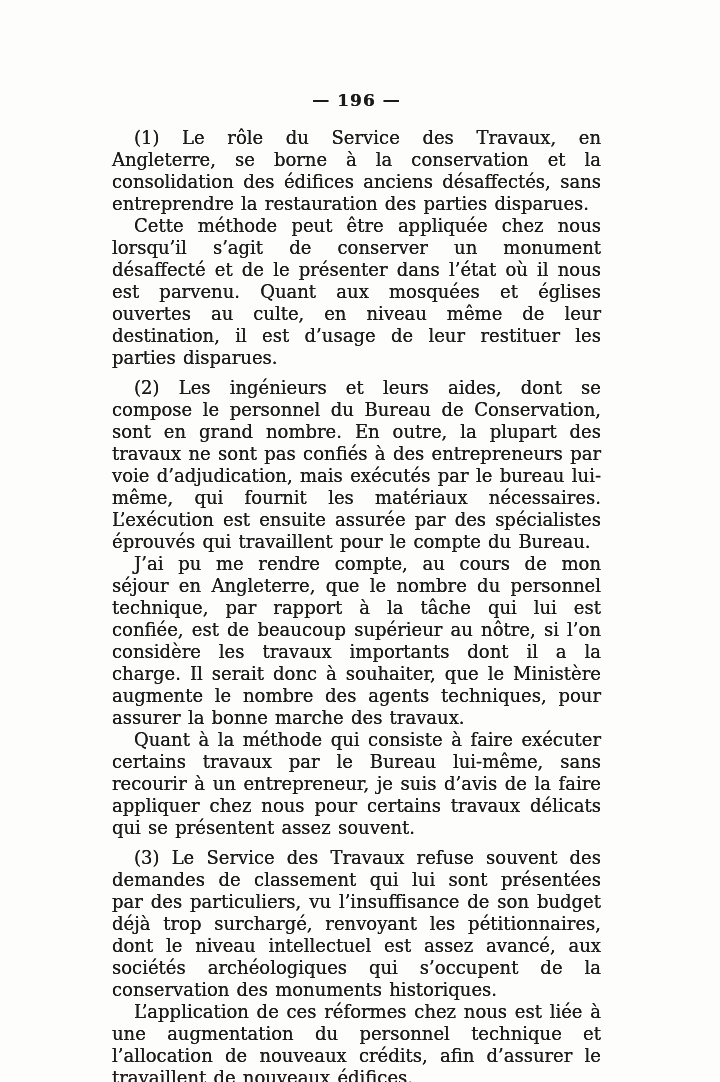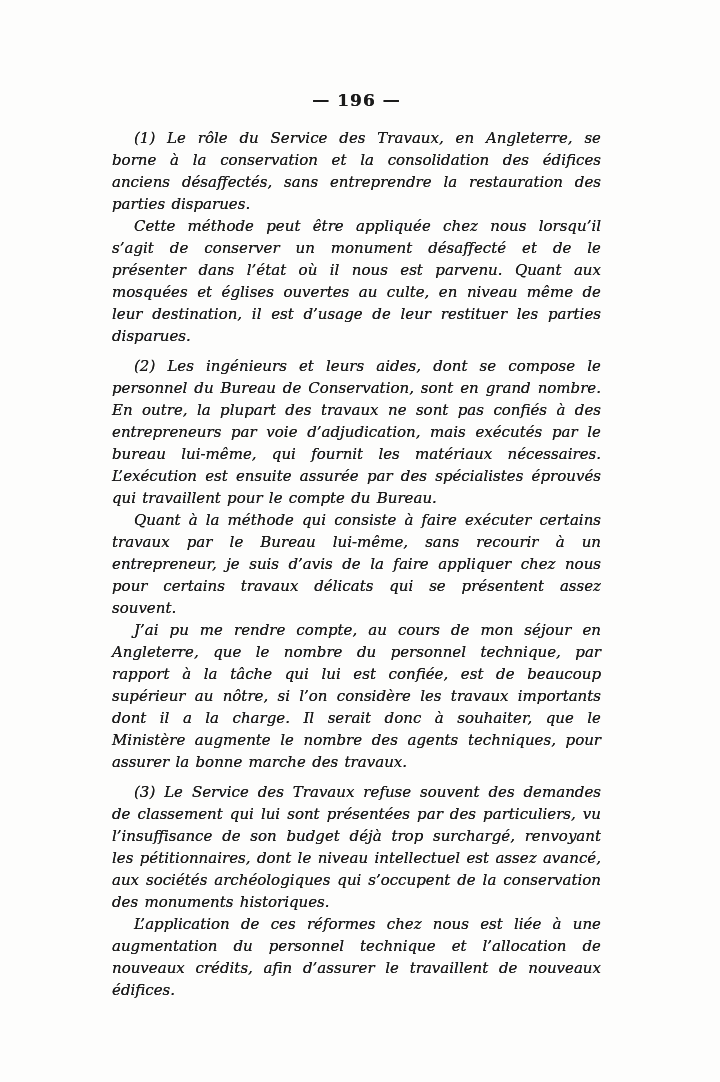--- a/index.html
+++ b/index.html
@@ -35,14 +35,13 @@
     text-shadow: 0 0 0.4px currentColor;
   }
   p.para {
-    font-size: 15px;
+    font-size: 18px;
     line-height: 22px;
     text-align: justify;
     text-indent: 22px;
     word-spacing: 1.5px;
     hyphens: none;
     text-shadow: 0 0 0.35px currentColor;
-    font-style: italic;
   }
   p.para.space-before {
     margin-top: 8px;

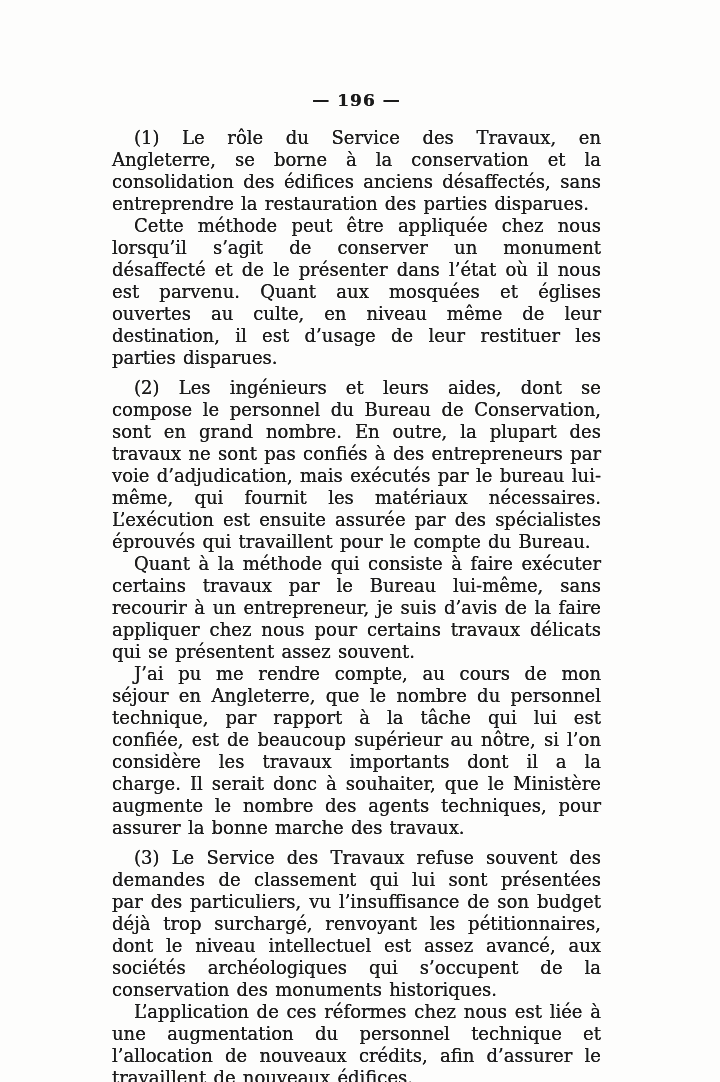--- a/index.html
+++ b/index.html
@@ -63,9 +63,9 @@
 
     <p class="para space-before">(2) Les ingénieurs et leurs aides, dont se compose le personnel du Bureau de Conservation, sont en grand nombre. En outre, la plupart des travaux ne sont pas confiés à des entrepreneurs par voie d’adjudication, mais exécutés par le bureau lui-même, qui fournit les matériaux nécessaires. L’exécution est ensuite assurée par des spécialistes éprouvés qui travaillent pour le compte du Bureau.</p>
 
+    <p class="para">J’ai pu me rendre compte, au cours de mon séjour en Angleterre, que le nombre du personnel technique, par rapport à la tâche qui lui est confiée, est de beaucoup supérieur au nôtre, si l’on considère les travaux importants dont il a la charge. Il serait donc à souhaiter, que le Ministère augmente le nombre des agents techniques, pour assurer la bonne marche des travaux.</p>
+
     <p class="para">Quant à la méthode qui consiste à faire exécuter certains travaux par le Bureau lui-même, sans recourir à un entrepreneur, je suis d’avis de la faire appliquer chez nous pour certains travaux délicats qui se présentent assez souvent.</p>
-
-    <p class="para">J’ai pu me rendre compte, au cours de mon séjour en Angleterre, que le nombre du personnel technique, par rapport à la tâche qui lui est confiée, est de beaucoup supérieur au nôtre, si l’on considère les travaux importants dont il a la charge. Il serait donc à souhaiter, que le Ministère augmente le nombre des agents techniques, pour assurer la bonne marche des travaux.</p>
 
     <p class="para space-before">(3) Le Service des Travaux refuse souvent des demandes de classement qui lui sont présentées par des particuliers, vu l’insuffisance de son budget déjà trop surchargé, renvoyant les pétitionnaires, dont le niveau intellectuel est assez avancé, aux sociétés archéologiques qui s’occupent de la conservation des monuments historiques.</p>
 

